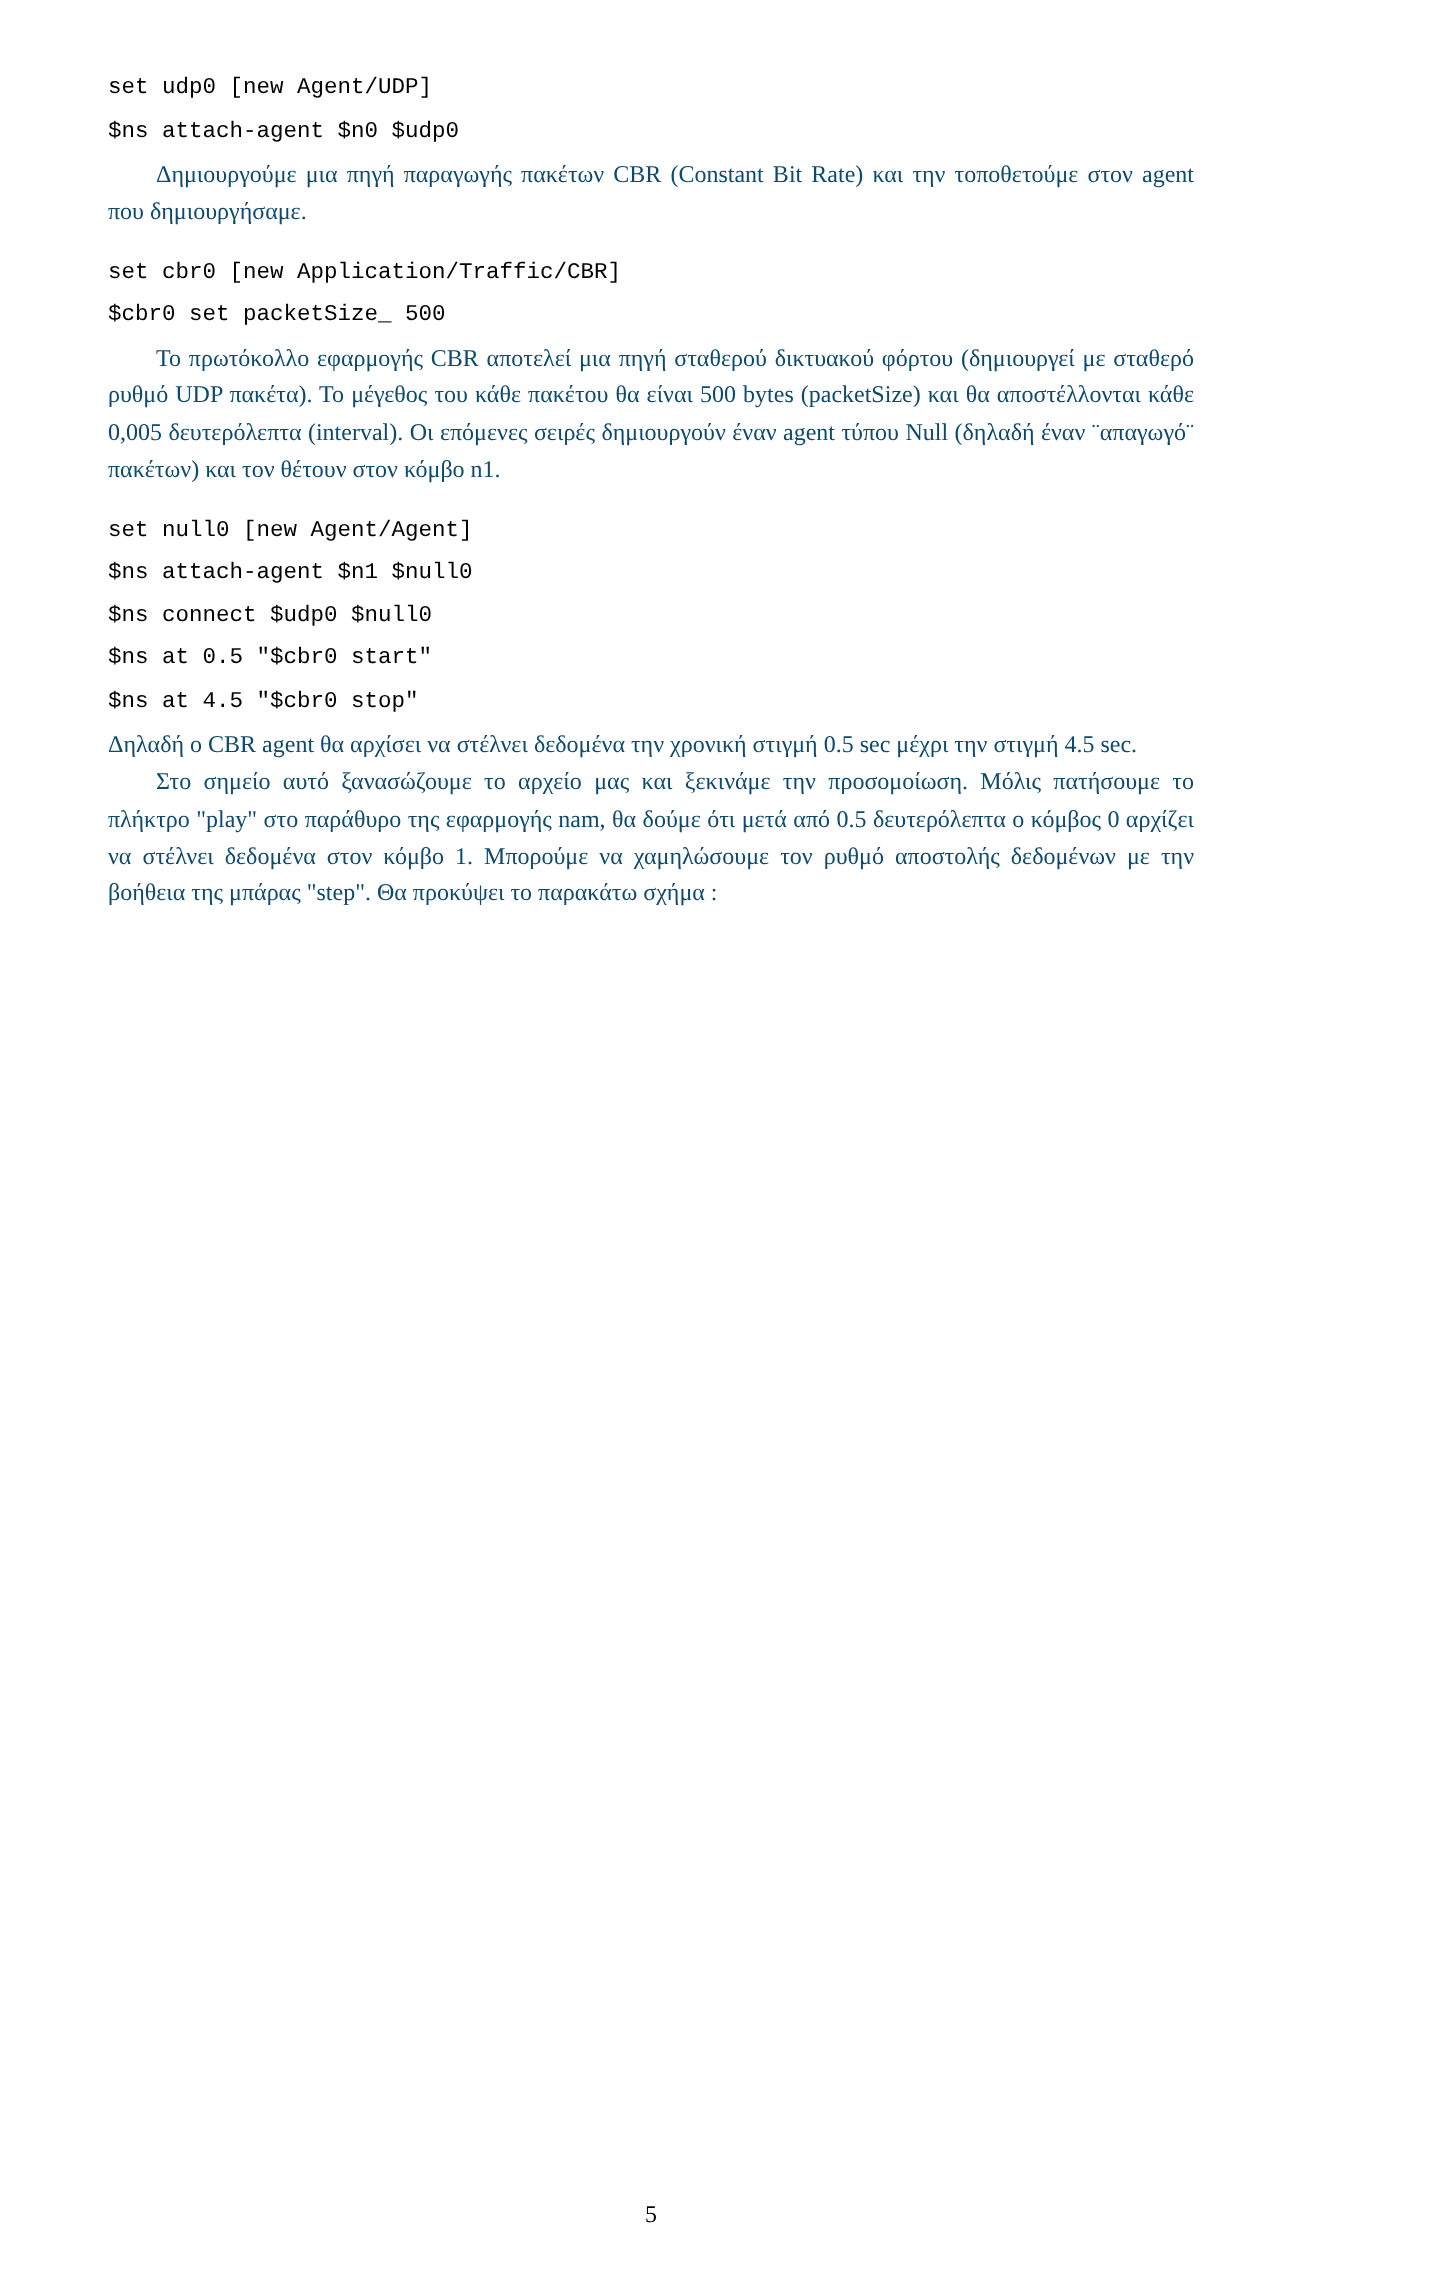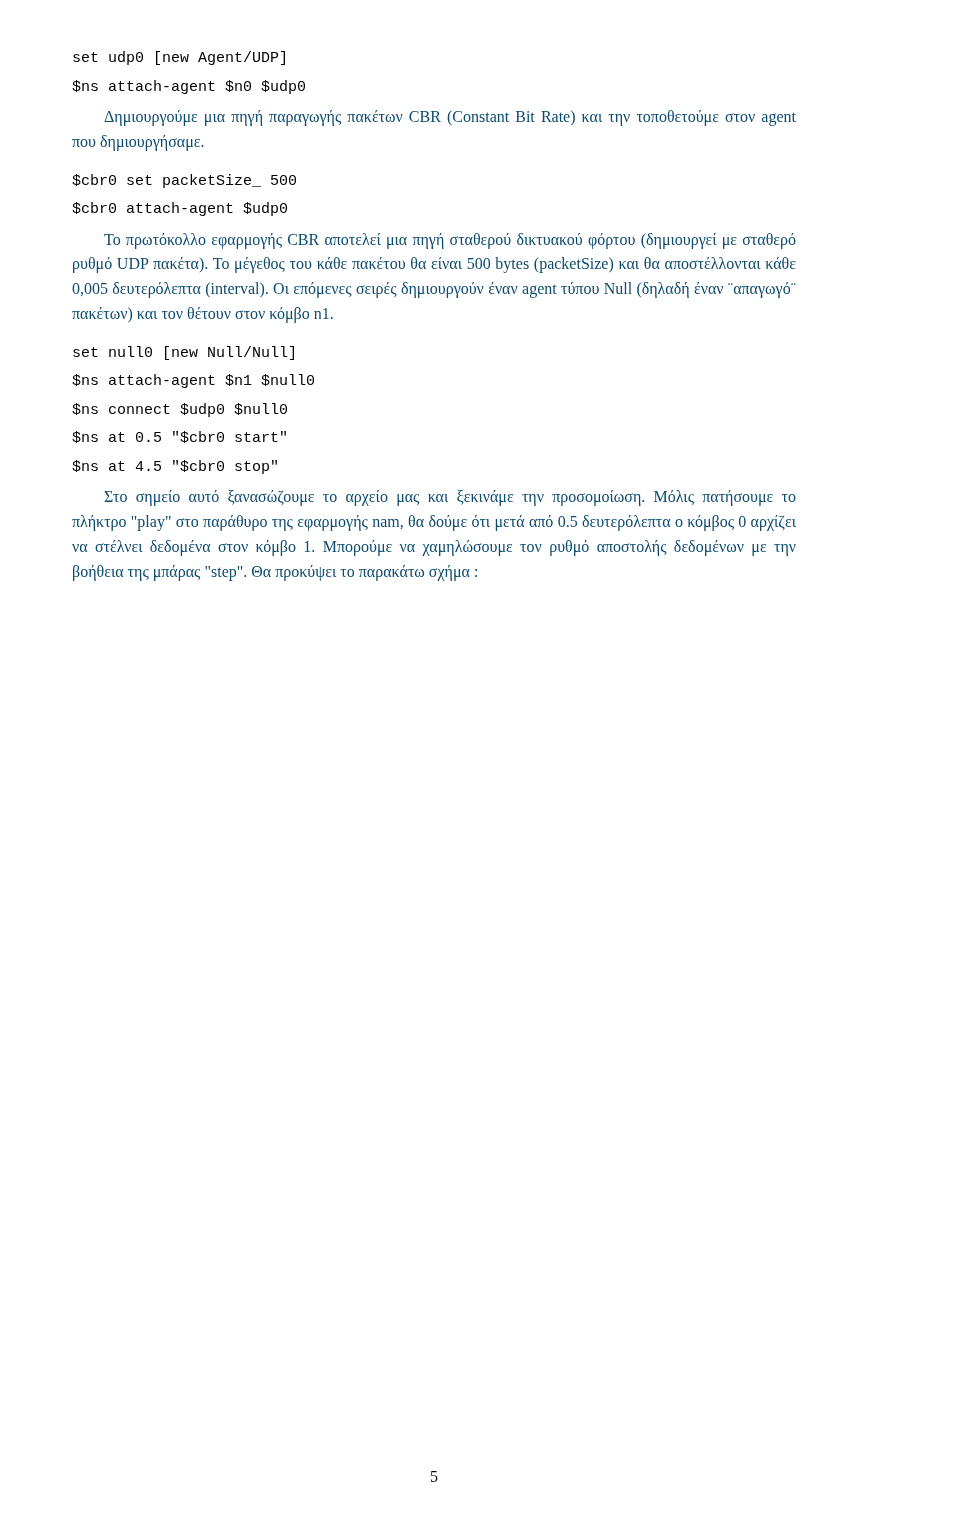--- a/index.html
+++ b/index.html
@@ -85,6 +85,7 @@
   </div>
 
   <div class="section section-code">
+    <div class="code-block">set cbr0 [new Application/Traffic/CBR]</div>
     <div class="code-block">$cbr0 set packetSize_ 500</div>
     <div class="code-block">$cbr0 attach-agent $udp0</div>
   </div>

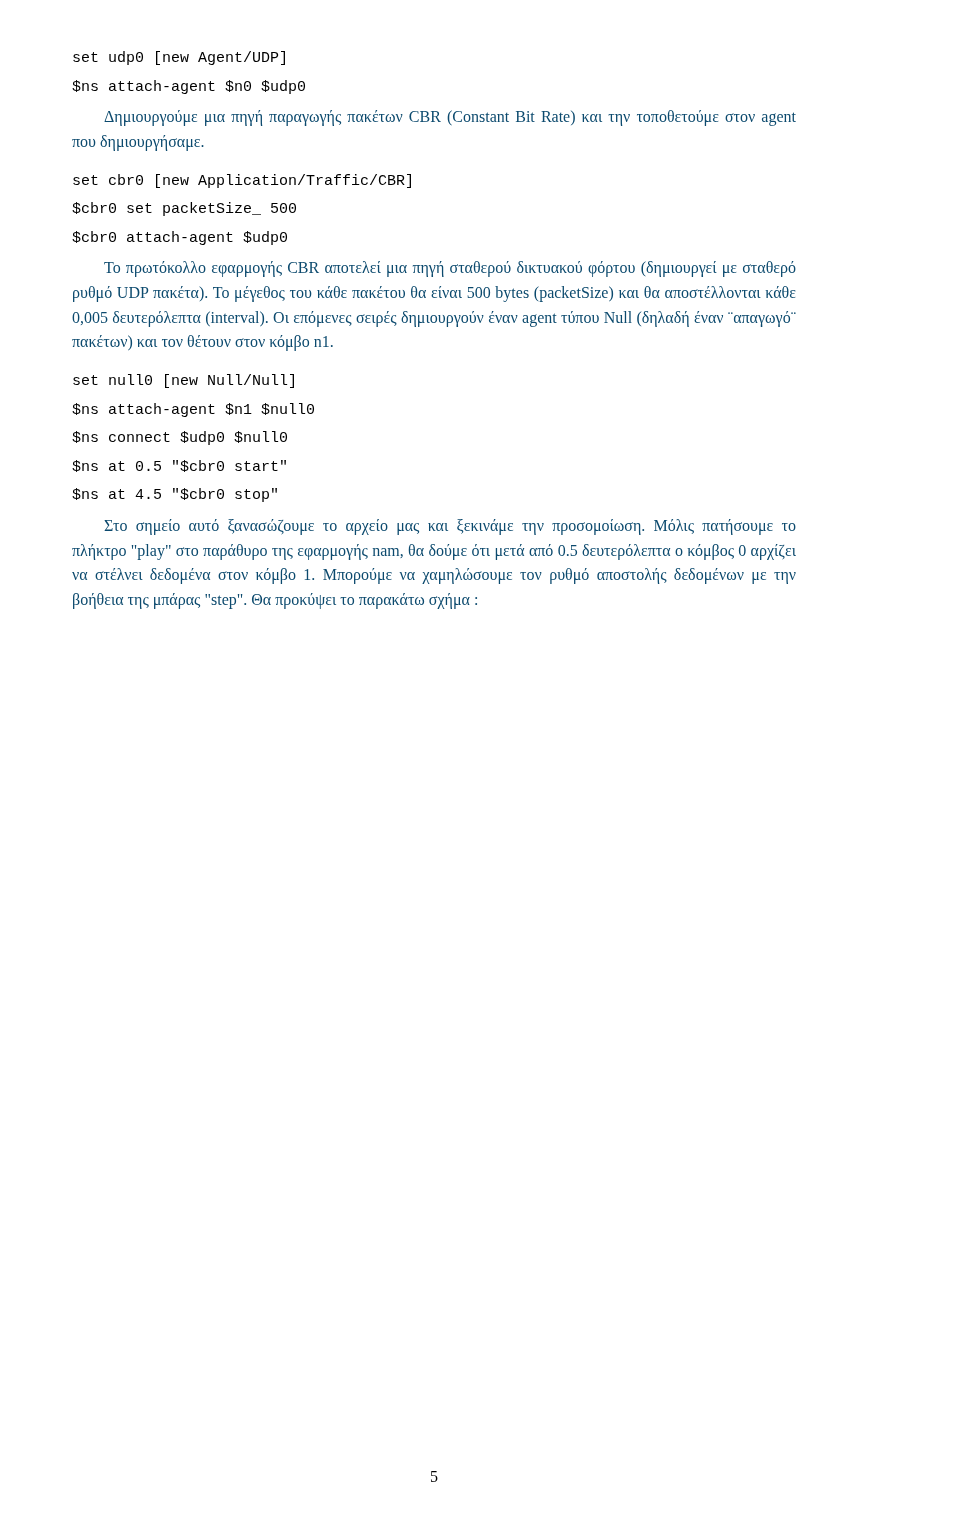--- a/index.html
+++ b/index.html
@@ -87,7 +87,6 @@
   <div class="section section-code">
     <div class="code-block">set cbr0 [new Application/Traffic/CBR]</div>
     <div class="code-block">$cbr0 set packetSize_ 500</div>
-    <div class="code-block">$cbr0 attach-agent $udp0</div>
   </div>
 
   <div class="section section-text">

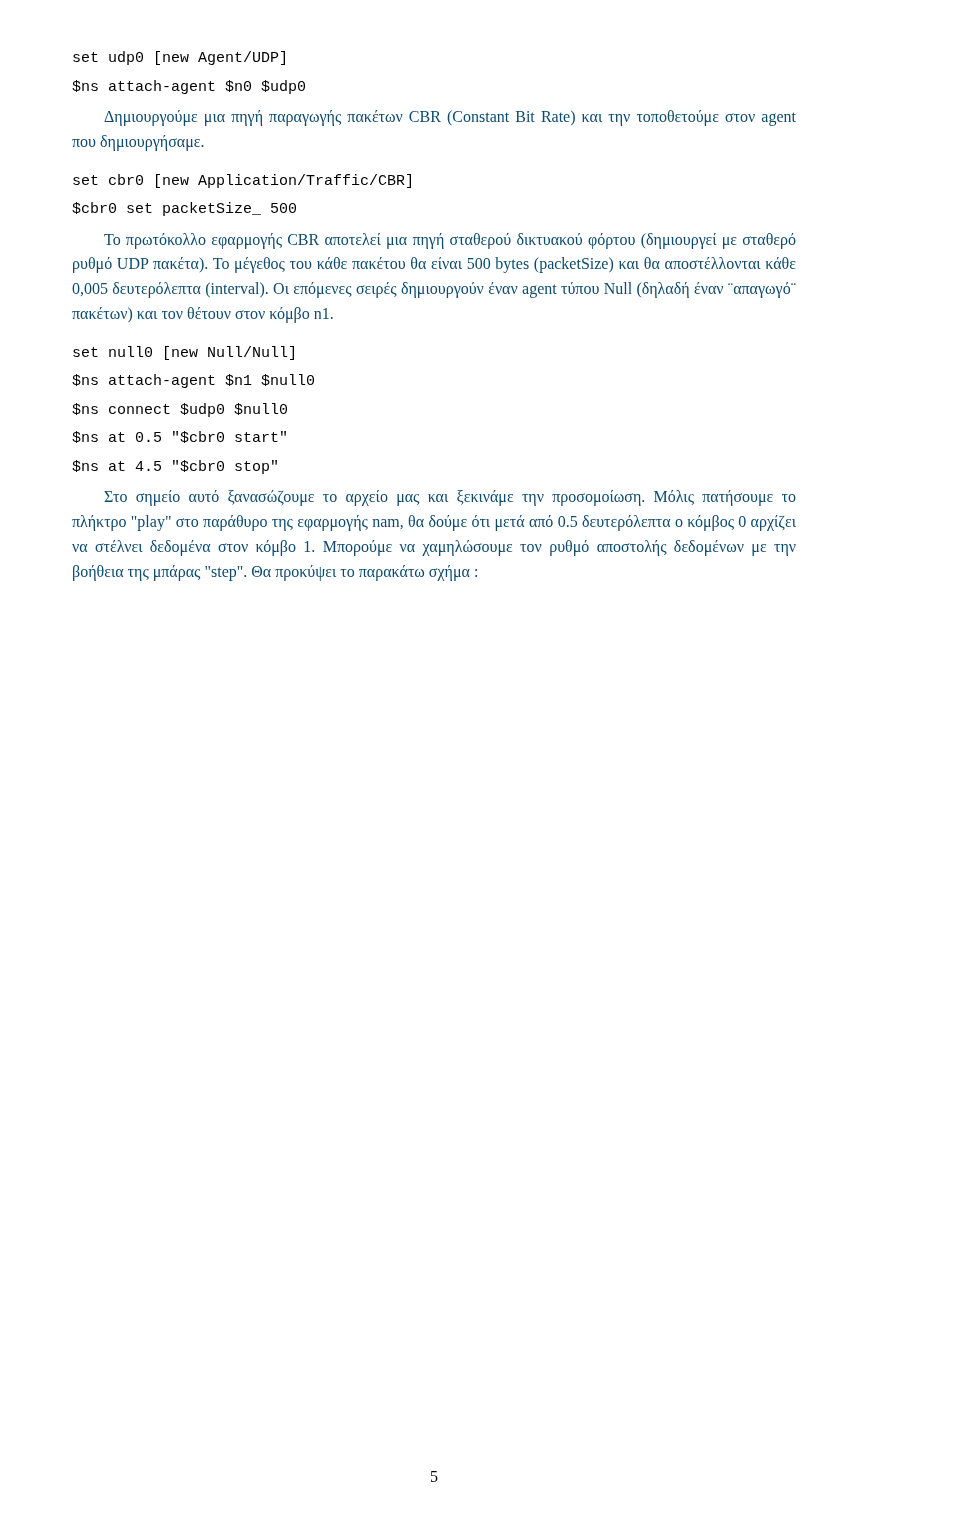--- a/index.html
+++ b/index.html
@@ -94,7 +94,7 @@
   </div>
 
   <div class="section section-code">
-    <div class="code-block">set null0 [new Null/Null]</div>
+    <div class="code-block">set null0 [new Agent/Agent]</div>
     <div class="code-block">$ns attach-agent $n1 $null0</div>
   </div>
 

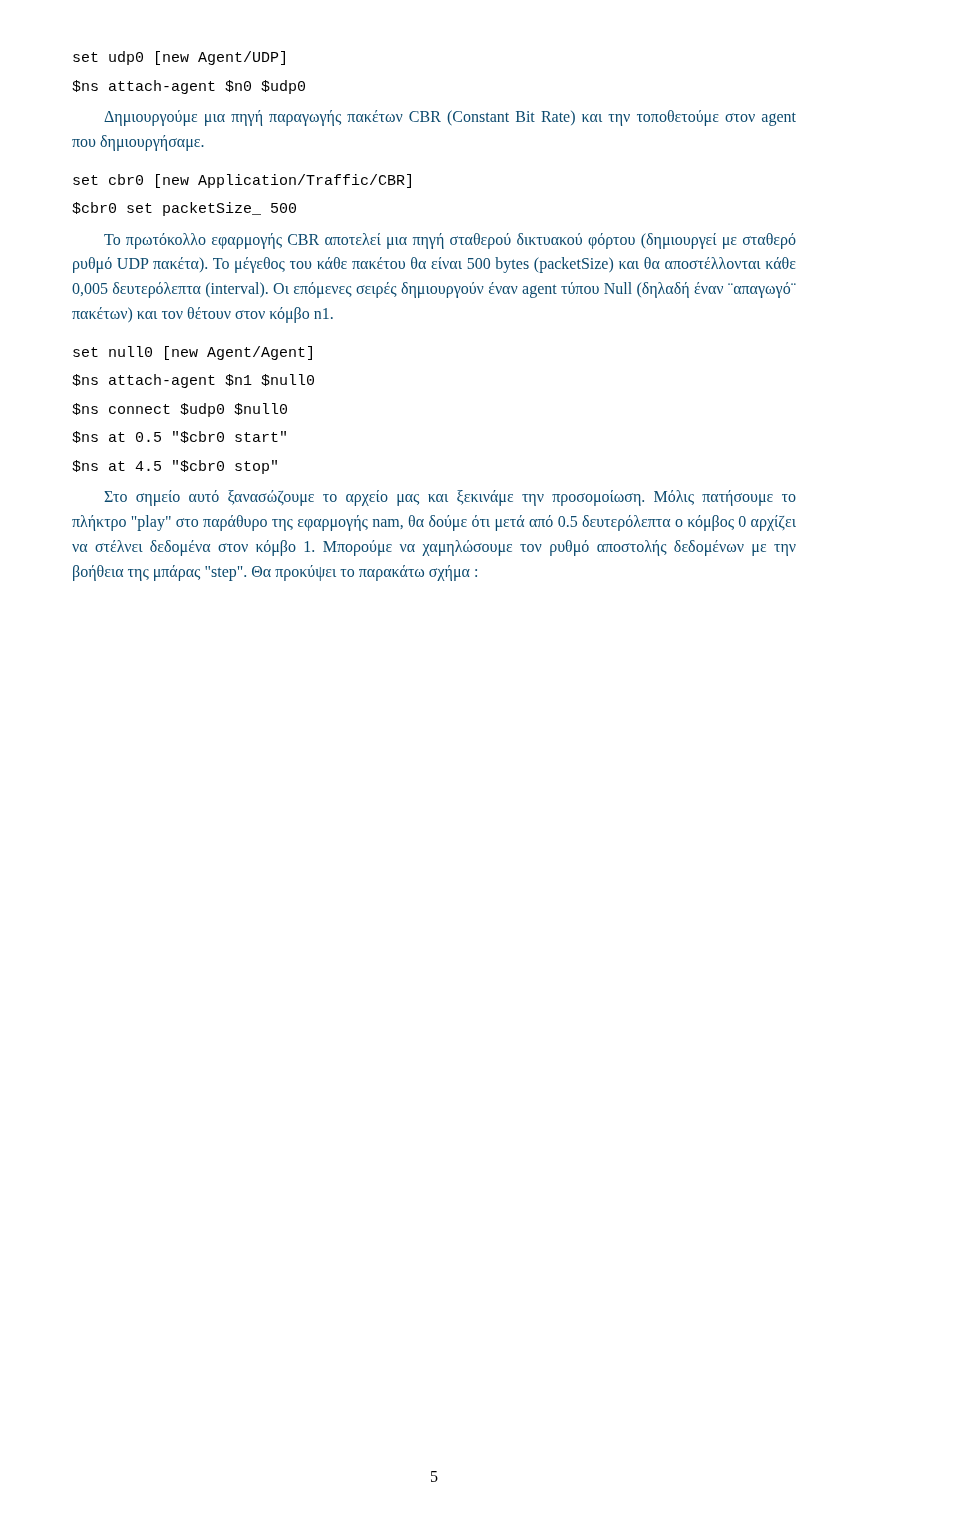--- a/index.html
+++ b/index.html
@@ -110,6 +110,7 @@
   </div>
 
   <div class="section section-text">
+    <p class="text-paragraph">Δηλαδή ο CBR agent θα αρχίσει να στέλνει δεδομένα την χρονική στιγμή 0.5 sec μέχρι την στιγμή 4.5 sec.</p>
     <p class="text-paragraph indent-text">Στο σημείο αυτό ξανασώζουμε το αρχείο μας και ξεκινάμε την προσομοίωση. Μόλις πατήσουμε το πλήκτρο "play" στο παράθυρο της εφαρμογής nam, θα δούμε ότι μετά από 0.5 δευτερόλεπτα ο κόμβος 0 αρχίζει να στέλνει δεδομένα στον κόμβο 1. Μπορούμε να χαμηλώσουμε τον ρυθμό αποστολής δεδομένων με την βοήθεια της μπάρας "step". Θα προκύψει το παρακάτω σχήμα :</p>
   </div>
 

